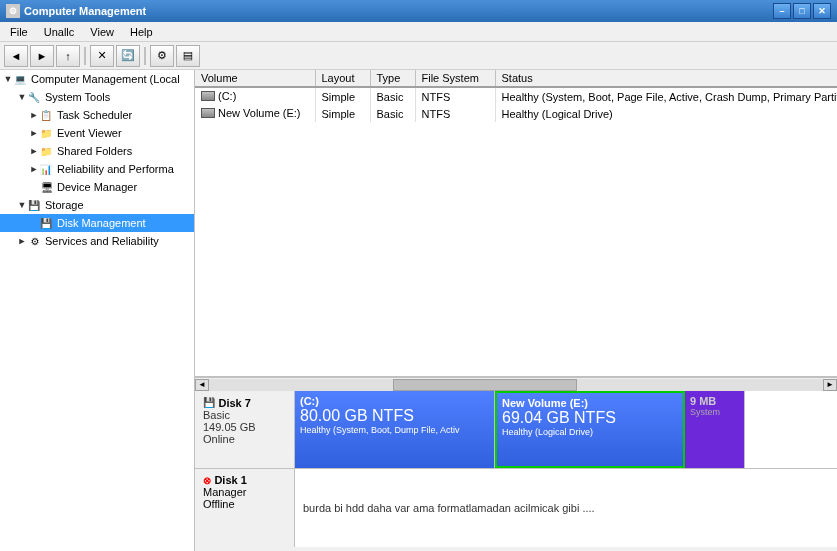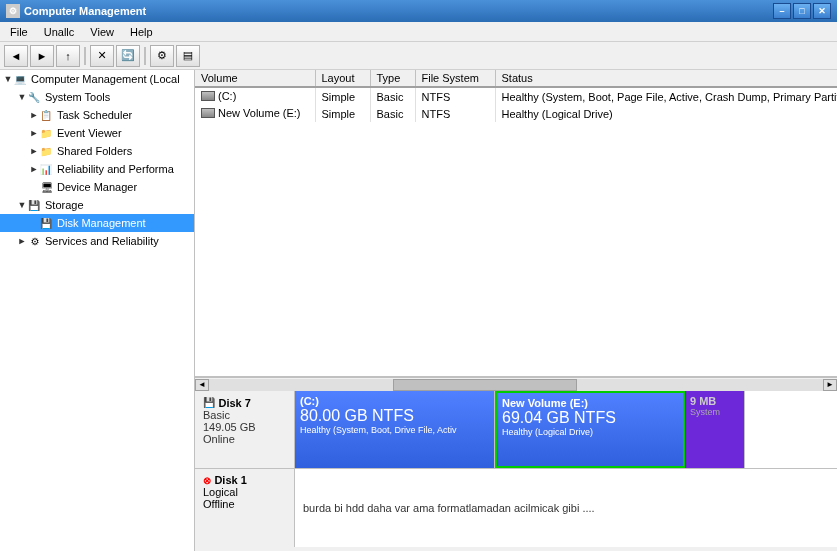--- a/index.html
+++ b/index.html
@@ -483,7 +483,7 @@
           <div class="partition partition-c">
             <div class="partition-name" style="color:white;font-weight:bold;">(C:)</div>
             <div class="partition-size" style="color:white;">80.00 GB NTFS</div>
-            <div class="partition-status" style="color:white;font-size:9px;">Healthy (System, Boot, Drive File, Activ</div>
+            <div class="partition-status" style="color:white;font-size:9px;">Healthy (System, Boot, Dump File, Activ</div>
           </div>
 
           <div class="partition partition-e">

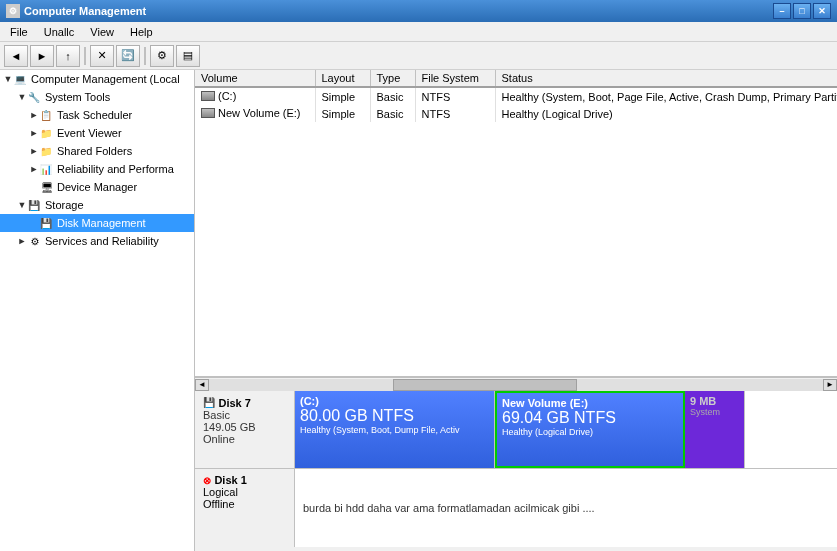--- a/index.html
+++ b/index.html
@@ -505,7 +505,7 @@
             <span style="font-size:10px;color:red;">⊗</span>
             <span>Disk 1</span>
           </div>
-          <div>Logical</div>
+          <div>Manager</div>
           <div>Offline</div>
         </div>
         <div class="disk-text-area">

